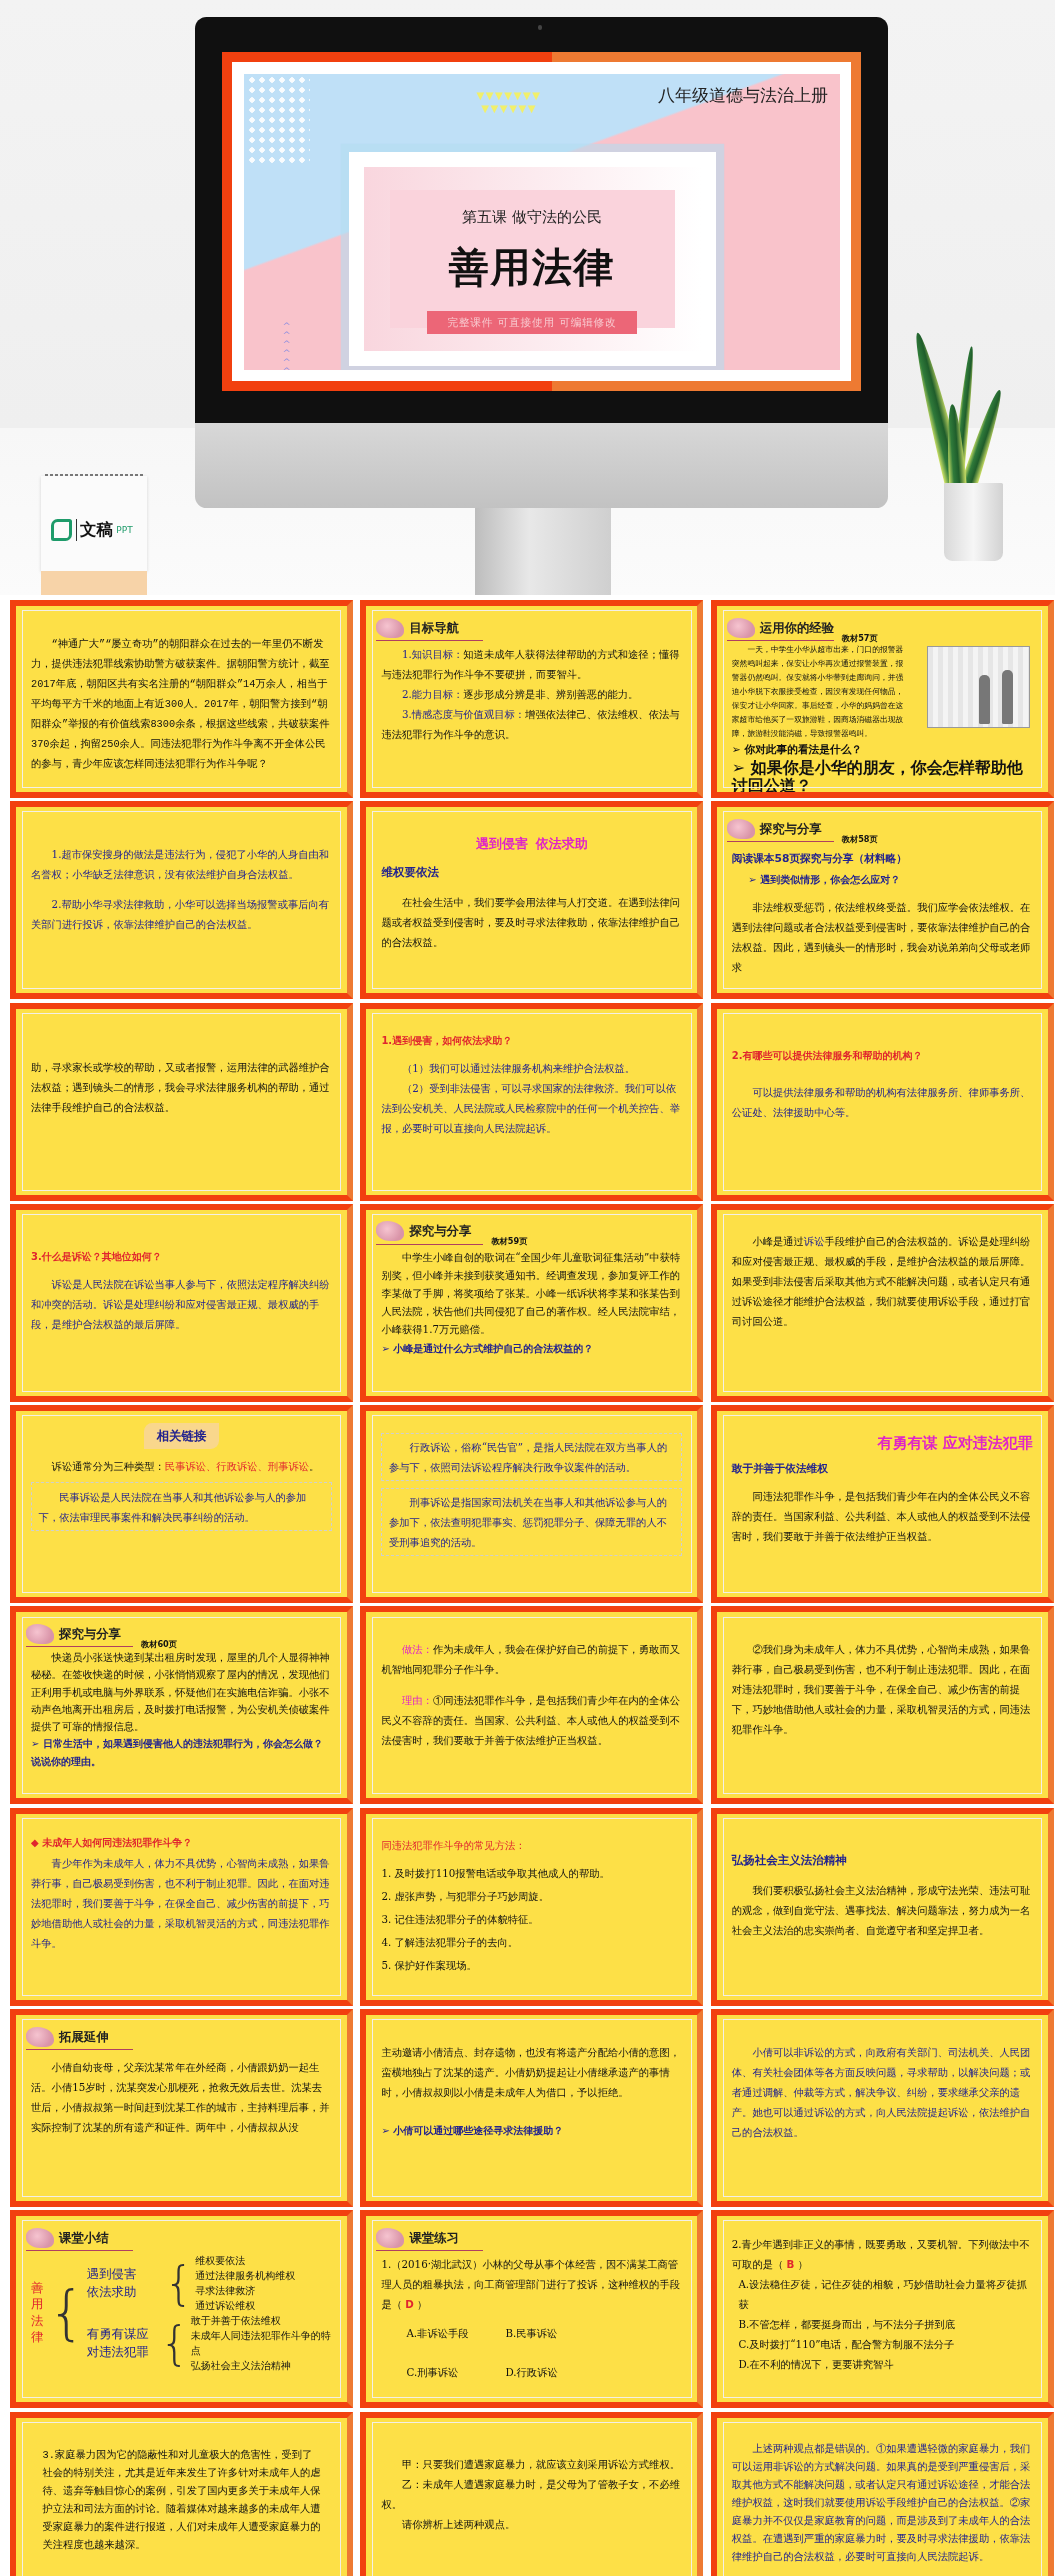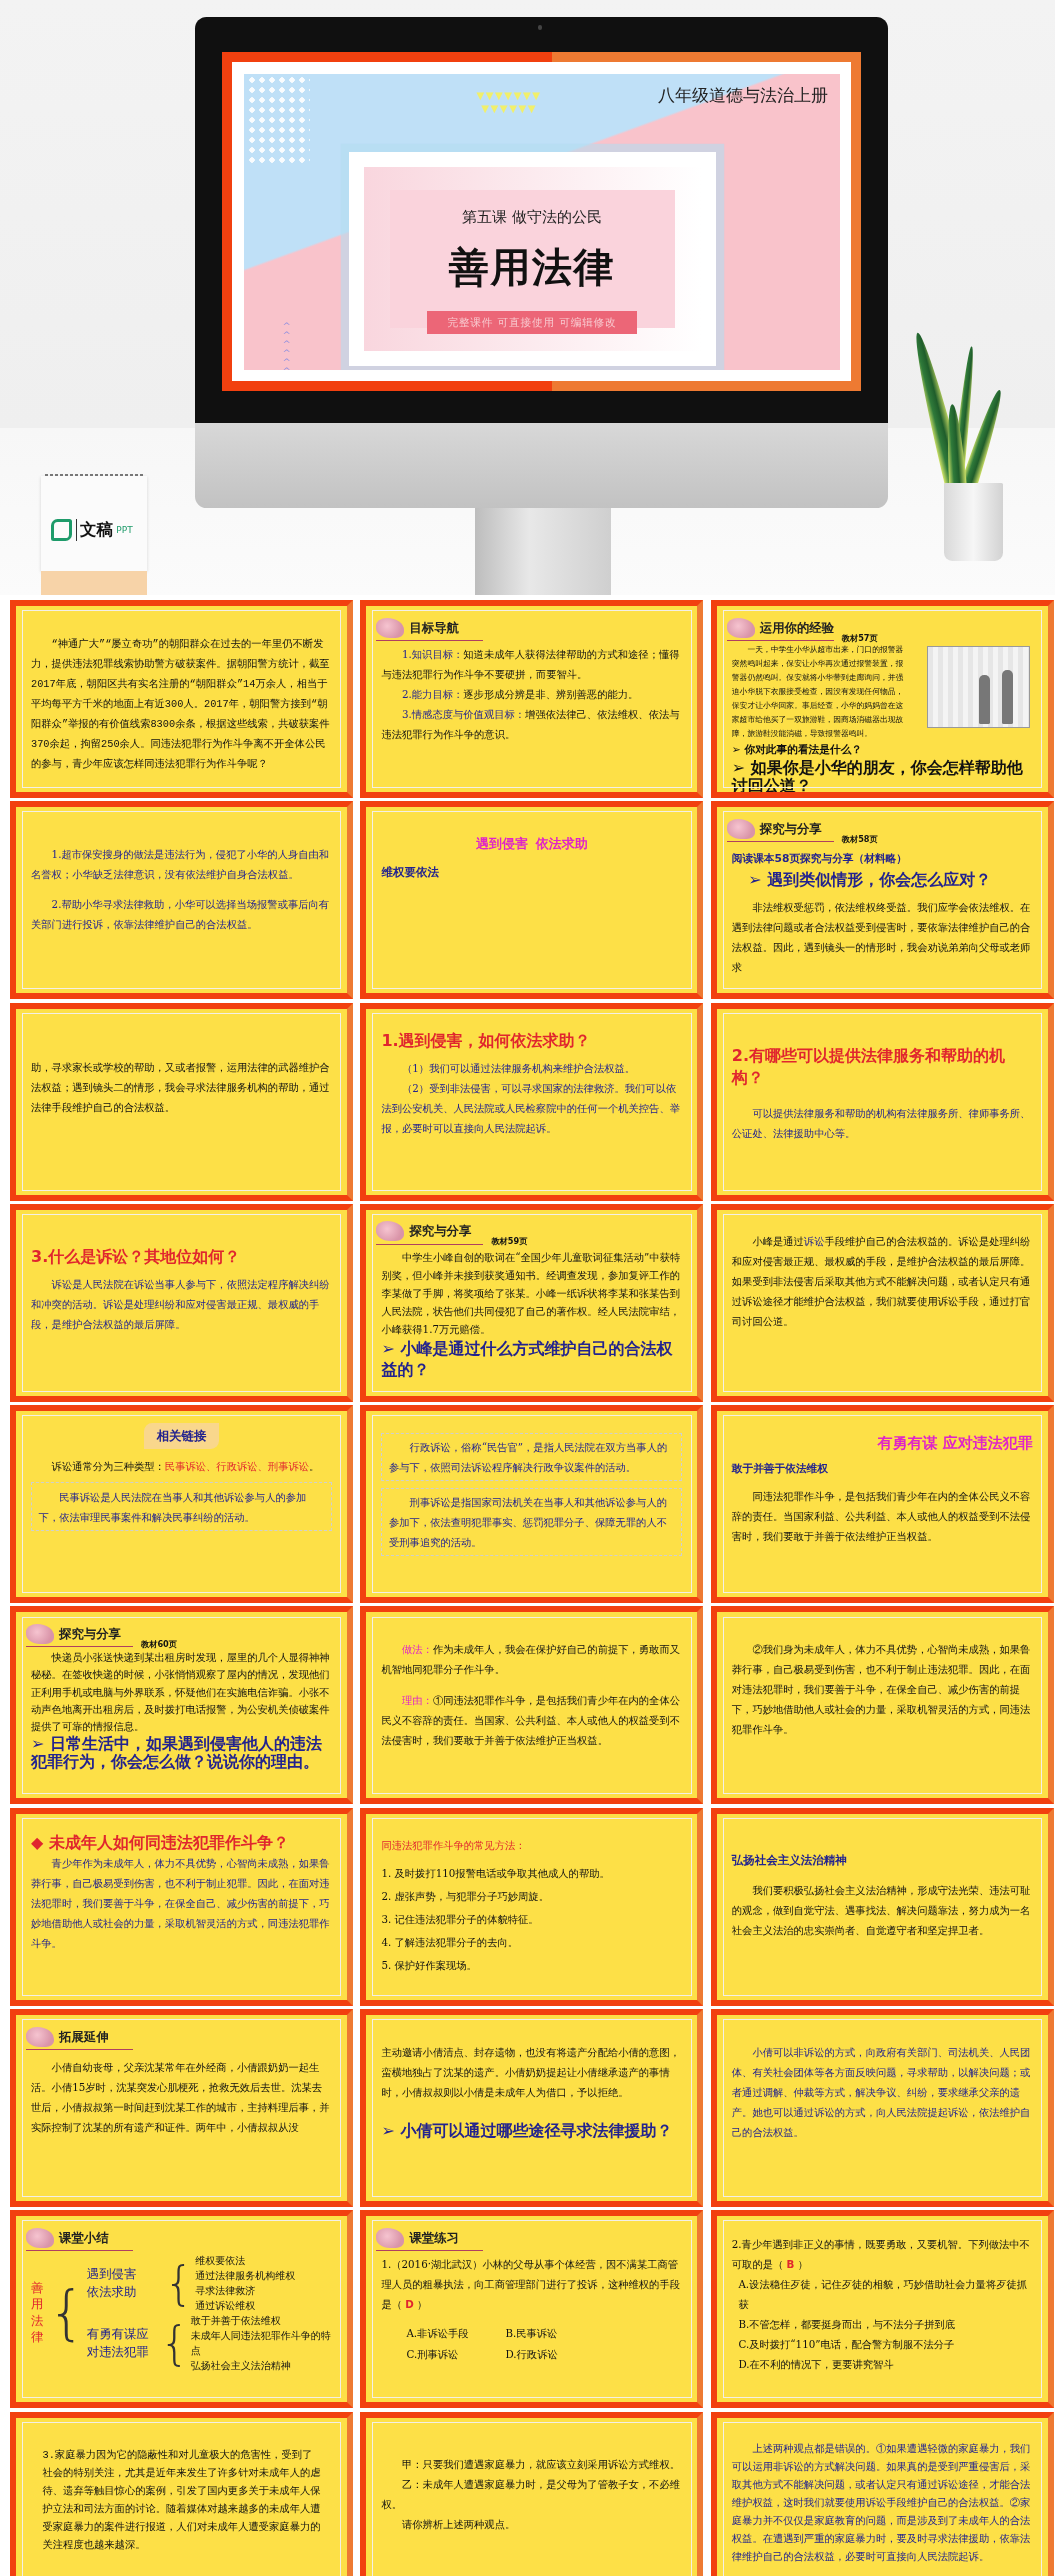--- a/index.html
+++ b/index.html
@@ -62,7 +62,7 @@
   .sec-line { position: absolute; left: 0; bottom: -3.3px; width: 107px; height: 0.8px; background: #b04060; }
   .sec-page { position: absolute; left: 115px; bottom: -10px; font-size: 8.2px; font-weight: bold; font-family: "DejaVu Sans", sans-serif; }
 
-  .q { font-family: "DejaVu Sans", sans-serif; font-weight: bold; font-size: 16px; line-height: 21.4px; }
+  .q { font-family: "DejaVu Sans", sans-serif; font-weight: bold; font-size: 10px; line-height: 21.4px; }
   .arrow::before { content: "➢ "; }
   .dash-box { border: 0.8px dashed #cfcfcf; padding: 3.3px 6.6px; }
   .ribbon { display: inline-block; background: #f9d78c; padding: 3.3px 13px; font-family: "DejaVu Sans", sans-serif; font-weight: bold; font-size: 12.4px; color: #23238e; border-radius: 8.2px 0 8.2px 0; }

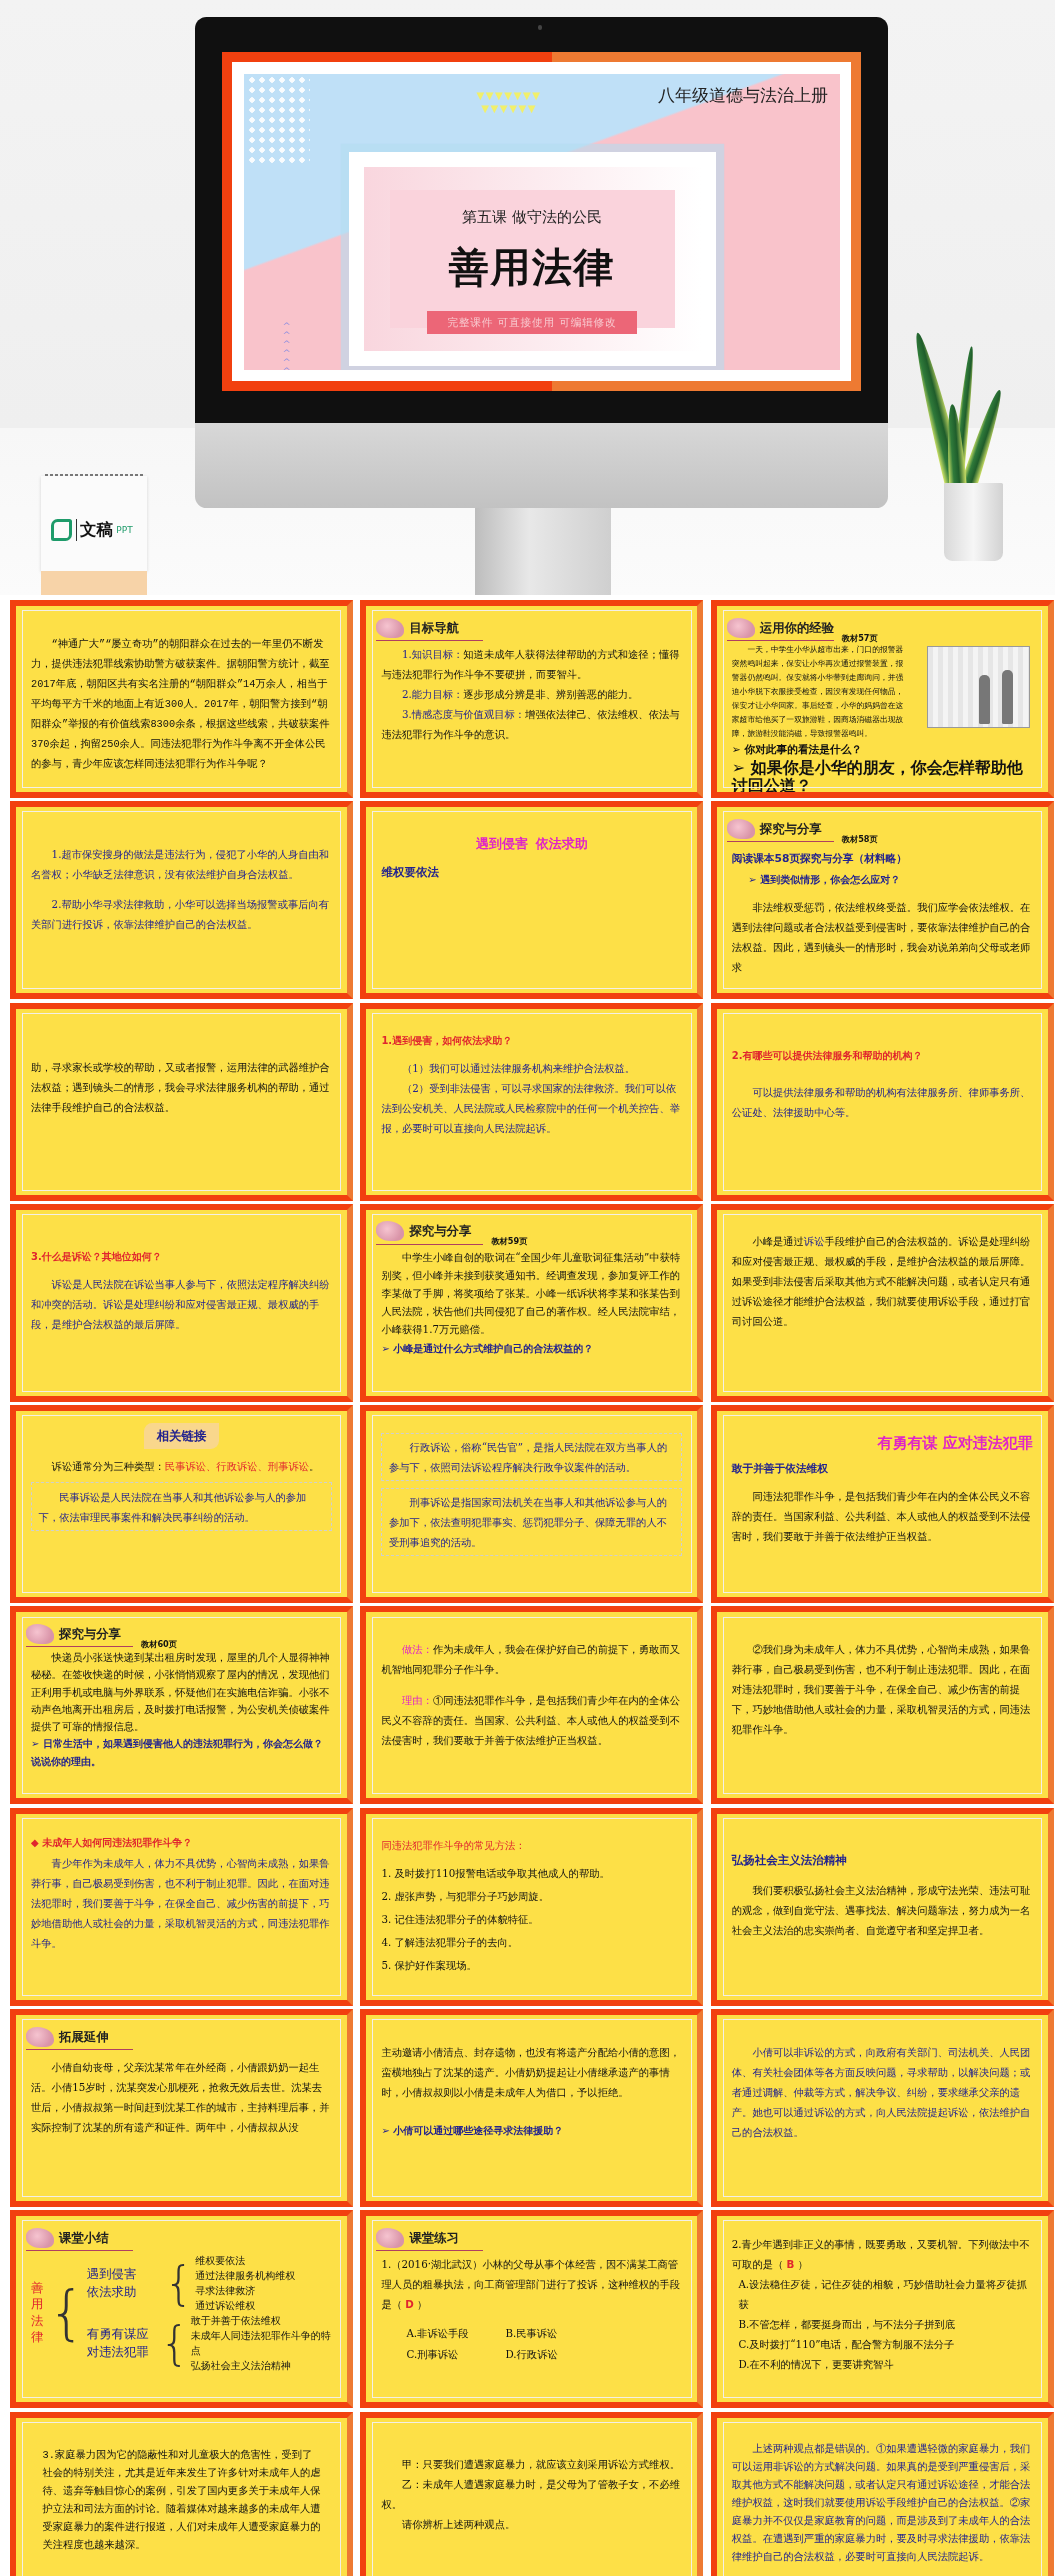--- a/index.html
+++ b/index.html
@@ -176,6 +176,7 @@
       <div class="ib"></div>
     <div class="center magenta sans bold mt20" style="font-size:13px;">遇到侵害   依法求助</div>
     <div class="navy sans bold mt8" style="font-size:11.5px;">维权要依法</div>
+    <div class="p mt12">在社会生活中，我们要学会用法律与人打交道。在遇到法律问题或者权益受到侵害时，要及时寻求法律救助，依靠法律维护自己的合法权益。</div>
   </div>
 
   <div class="card">

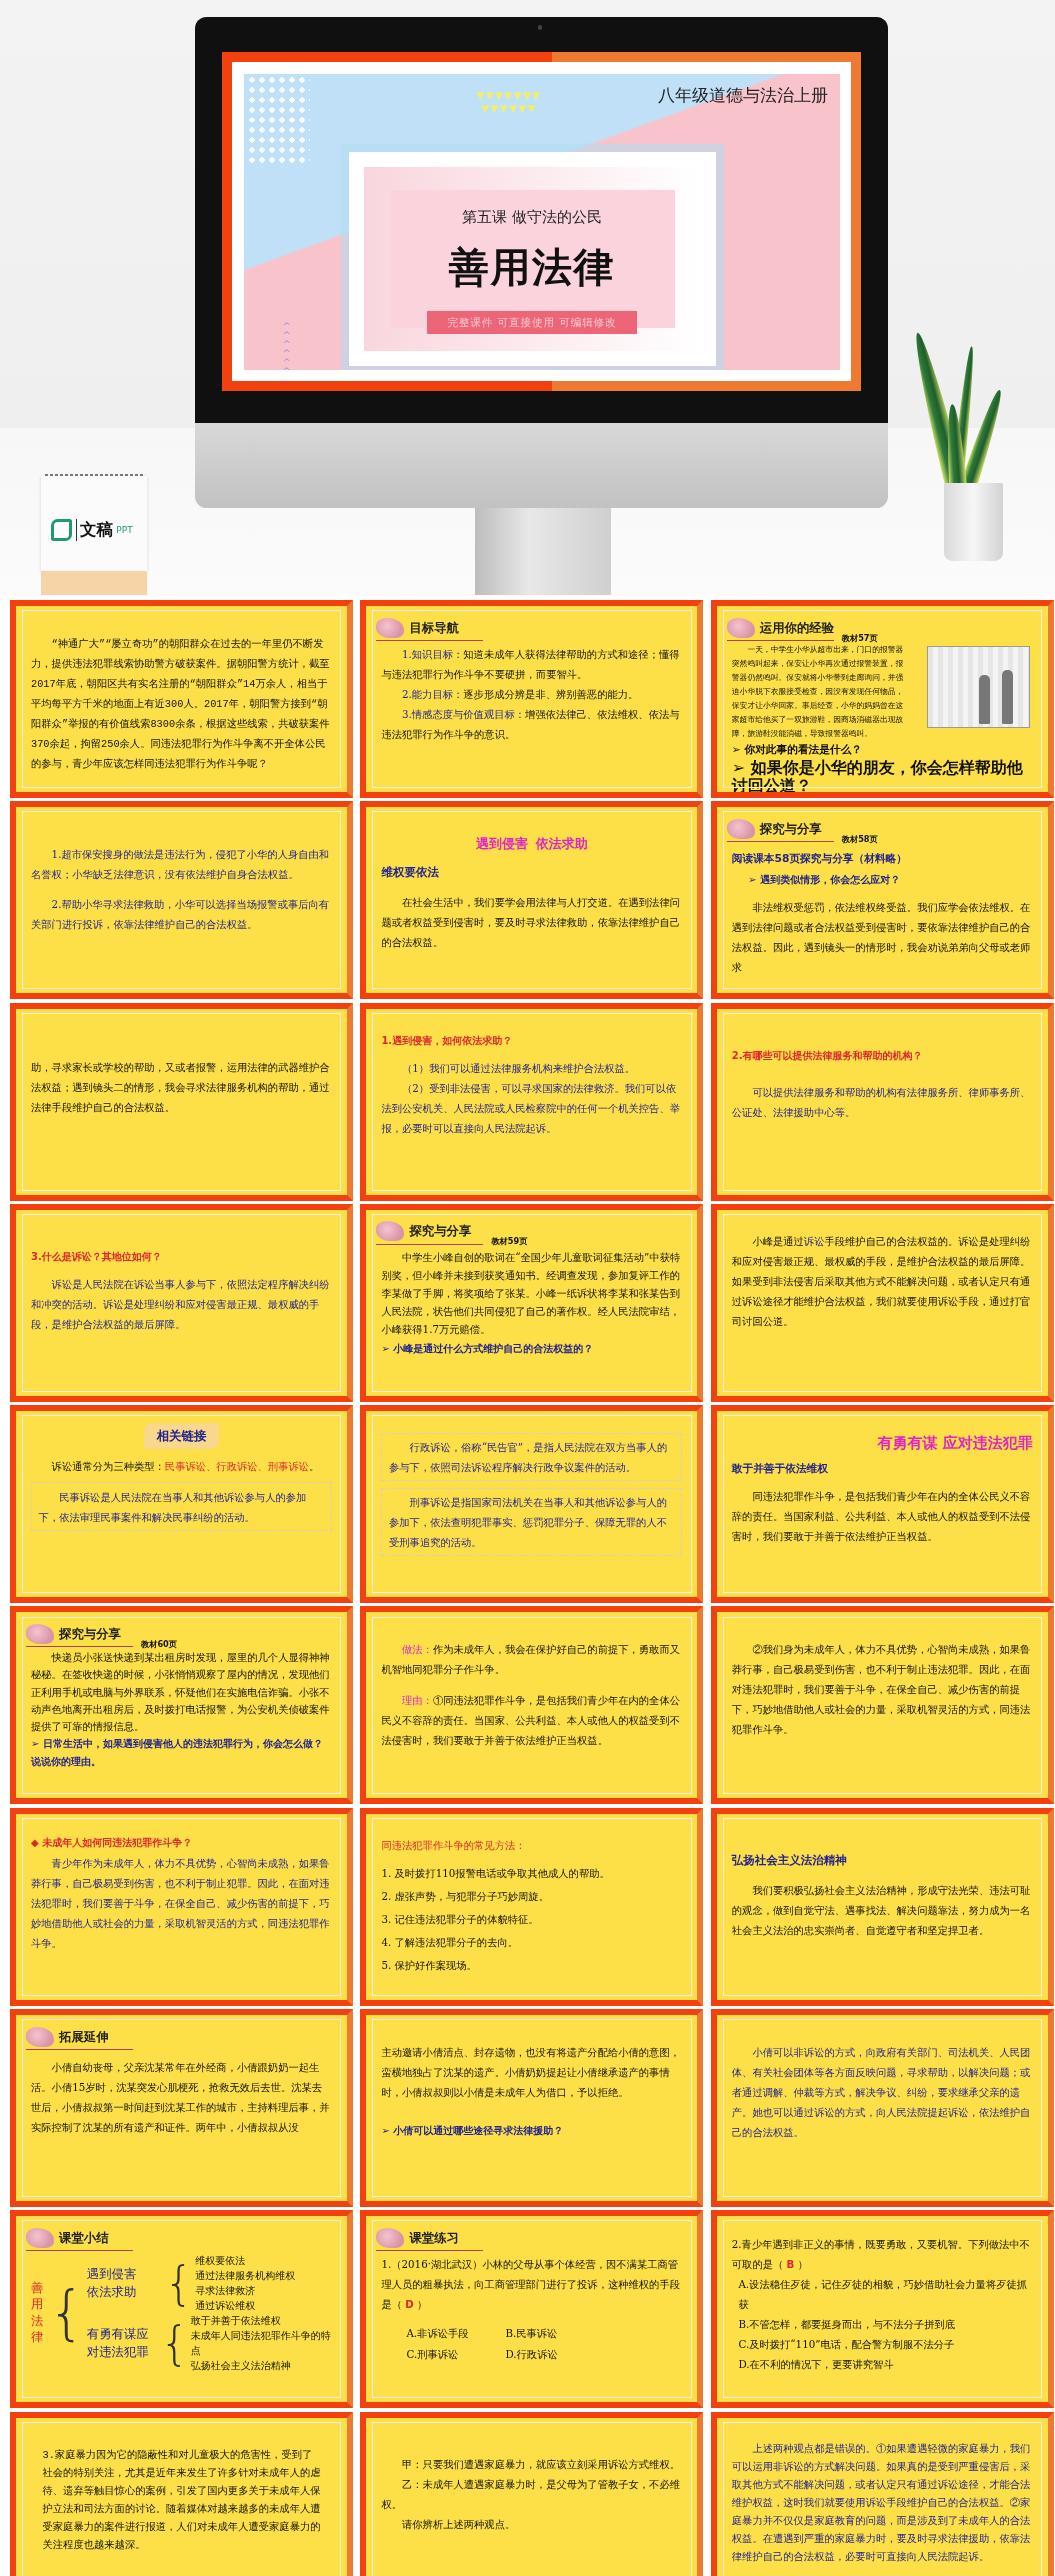--- a/index.html
+++ b/index.html
@@ -79,7 +79,7 @@
   .s-label { color: #23238e; font-size: 12.4px; width: 76px; line-height: 18px; }
   .s-items div { line-height: 15px; font-size: 10px; }
 
-  .opts { display: grid; grid-template-columns: 99px 99px; margin: 8.2px 0 0 25px; row-gap: 1px; }
+  .opts { display: grid; grid-template-columns: 99px 99px; margin: 8.2px 0 0 25px; row-gap: 19px; }
   .ans { color: #e0262e; font-family: "DejaVu Sans", sans-serif; font-weight: bold; }
 </style>
 </head>

